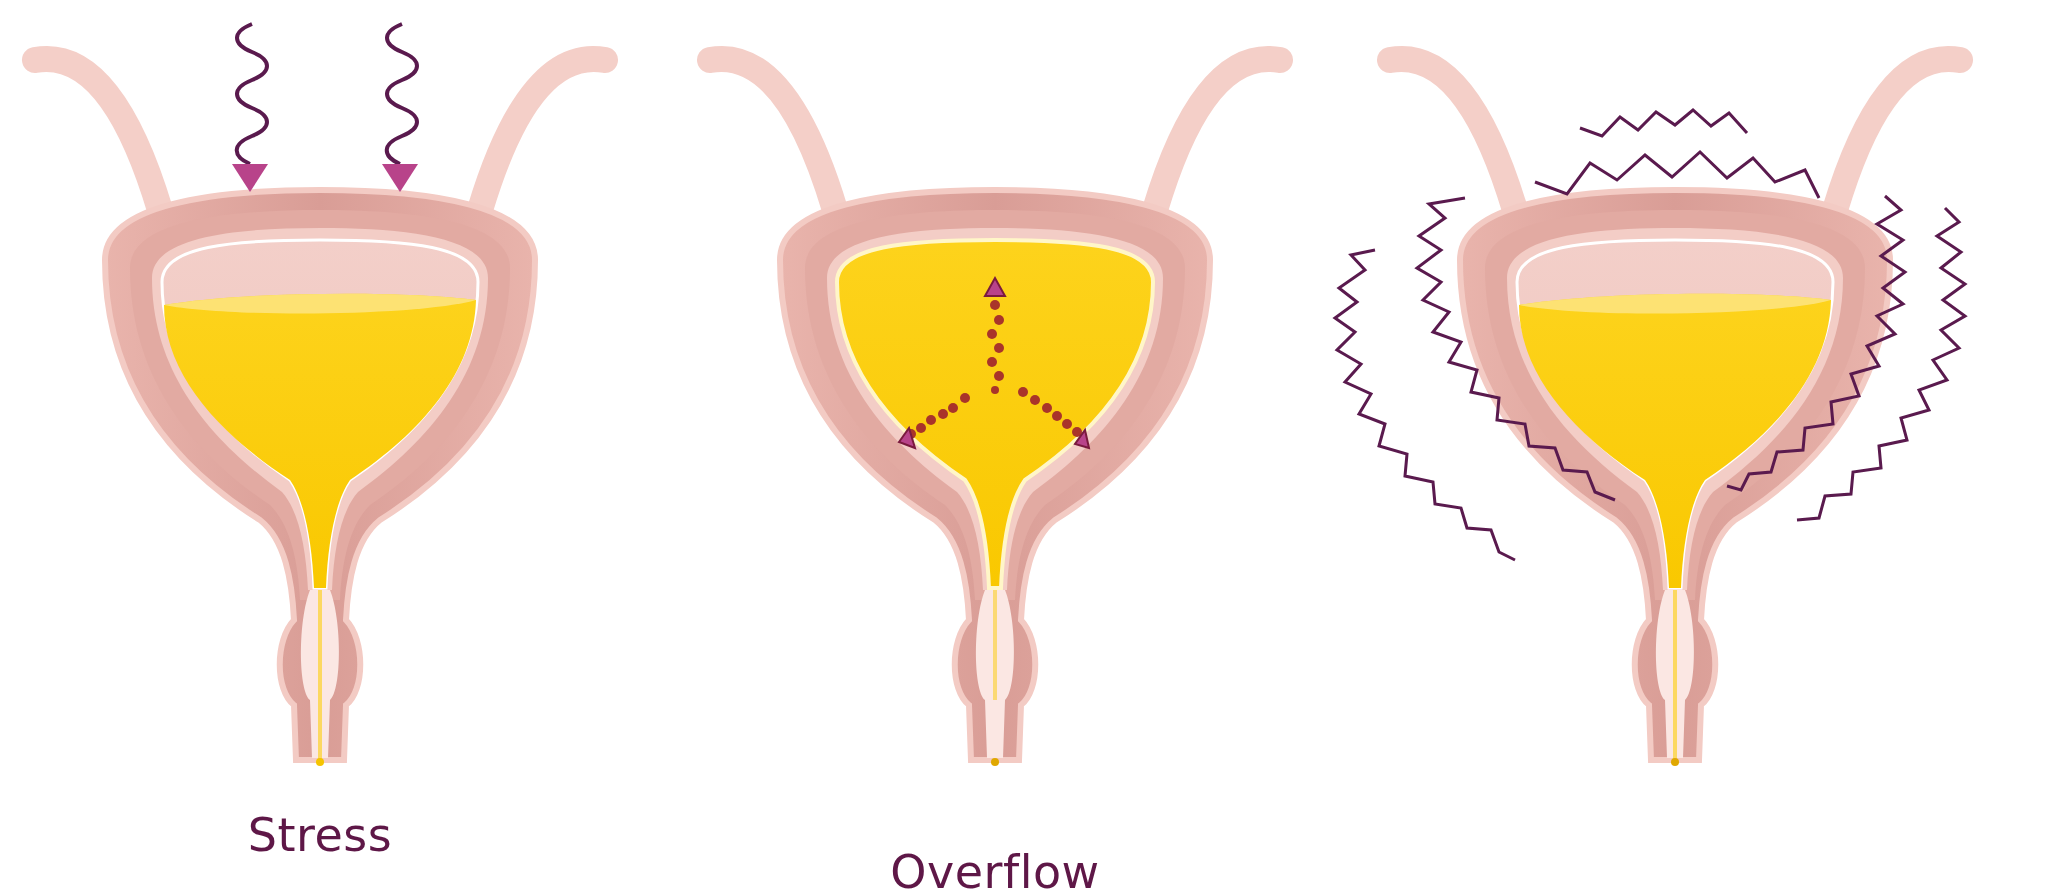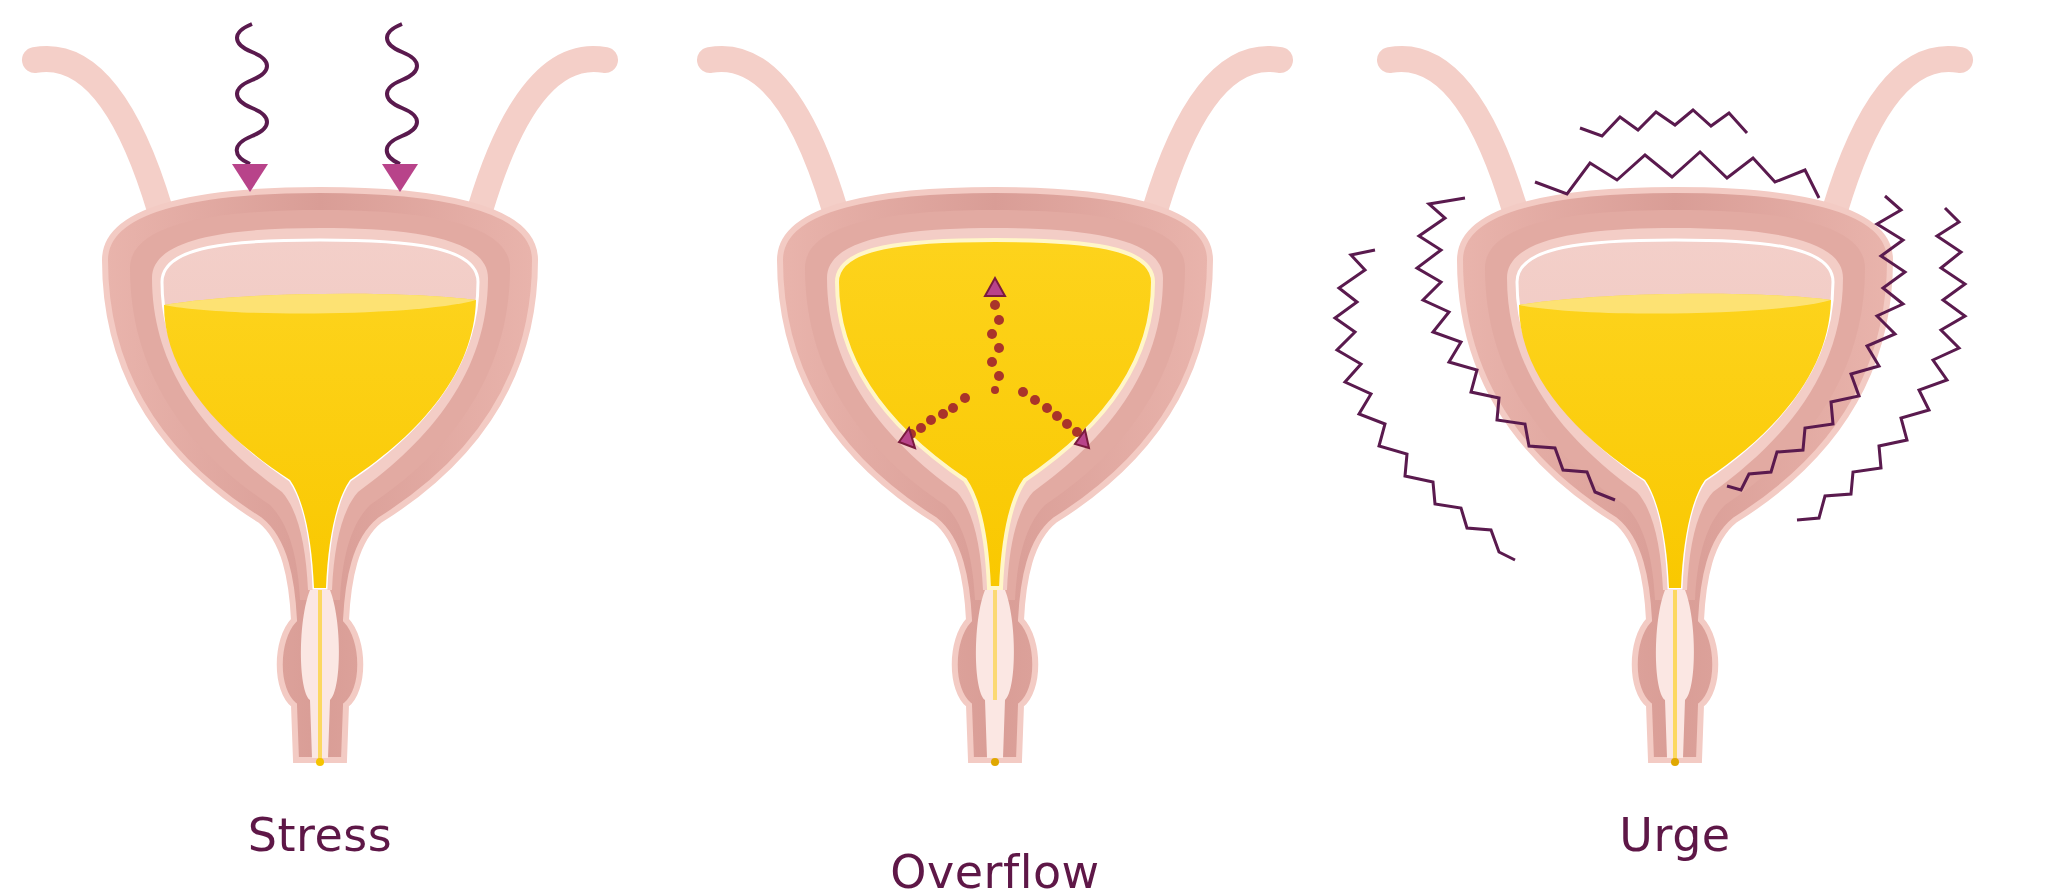--- a/index.html
+++ b/index.html
@@ -150,7 +150,6 @@
 
   <div class="panel-label" style="left:120px;">Stress</div>
   <div class="panel-label" style="left:795px;margin-top:37px;">Overflow</div>
-  <div class="panel-label" style="left:1475px;">Urge</div>
 
 </div>
 

